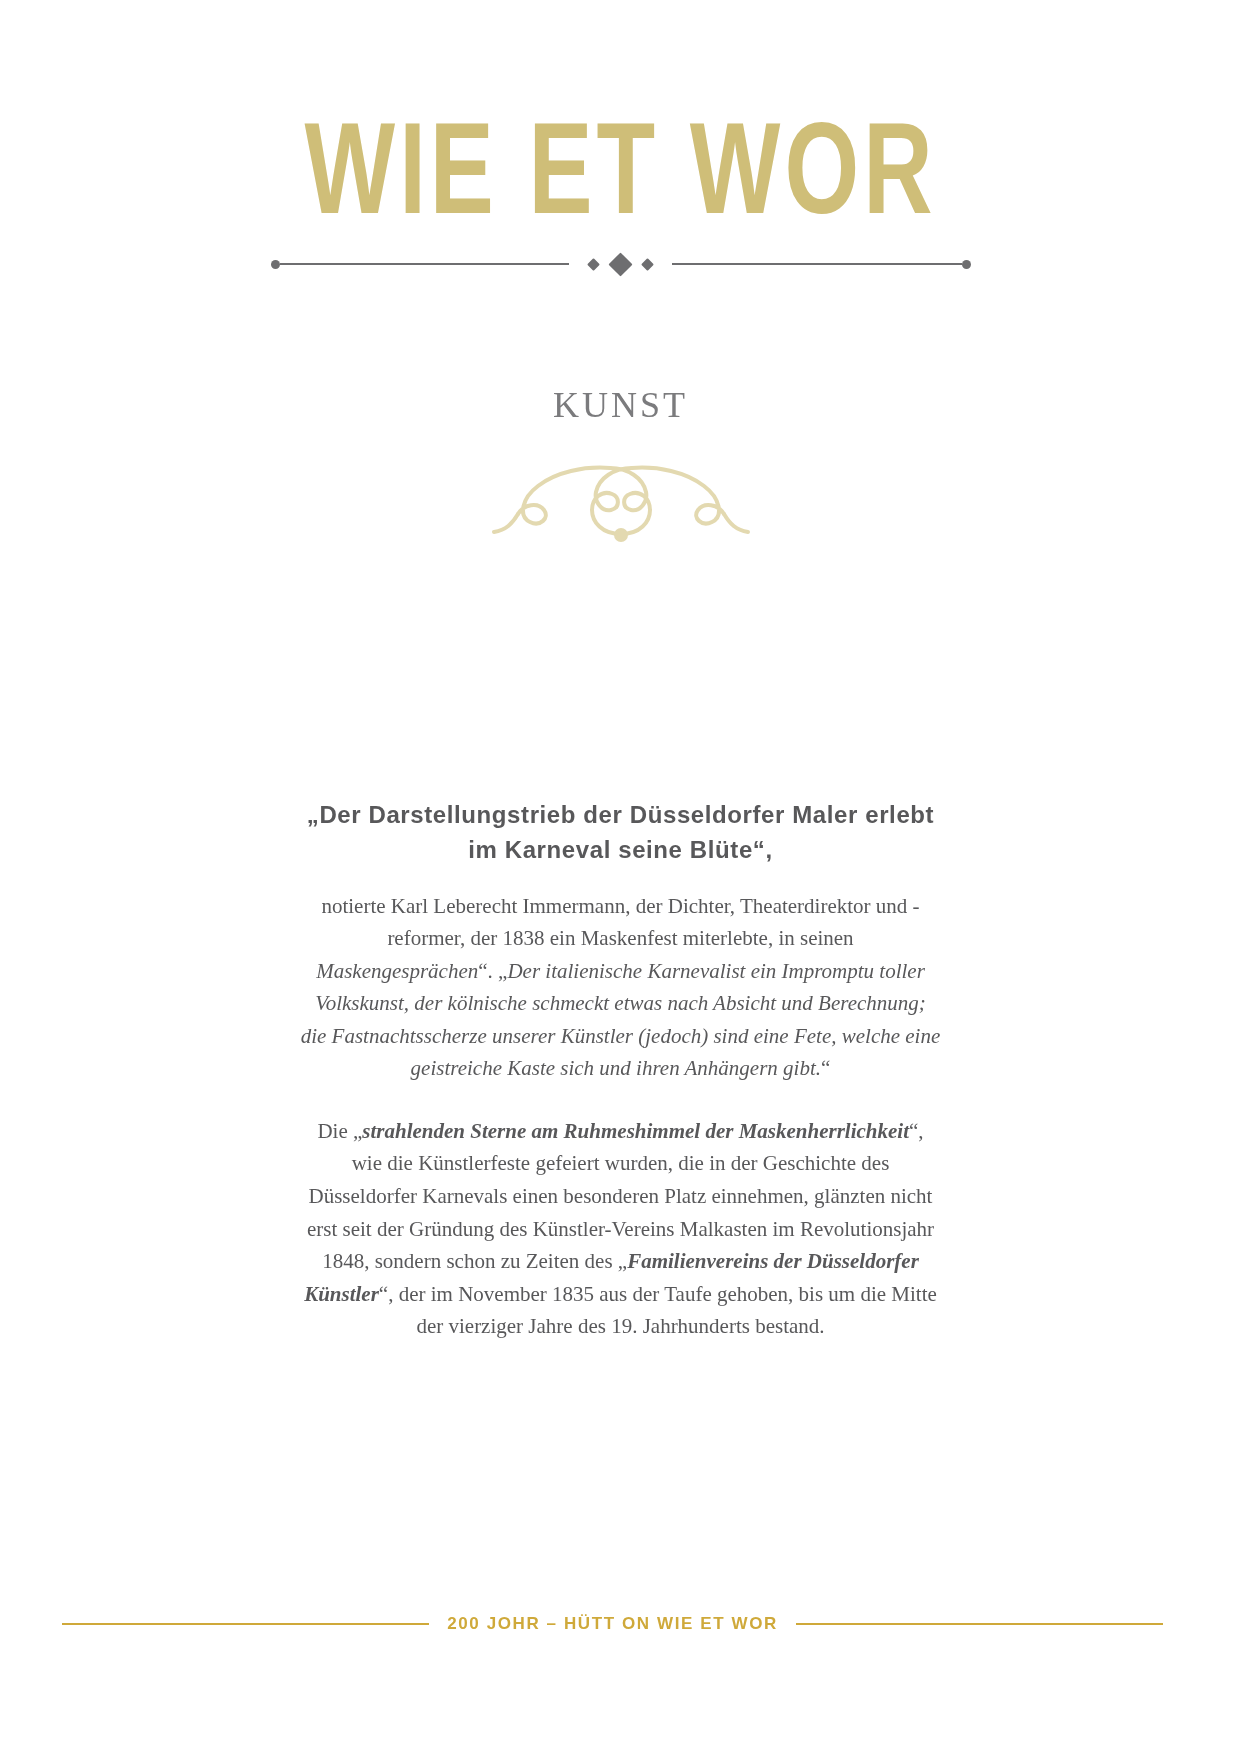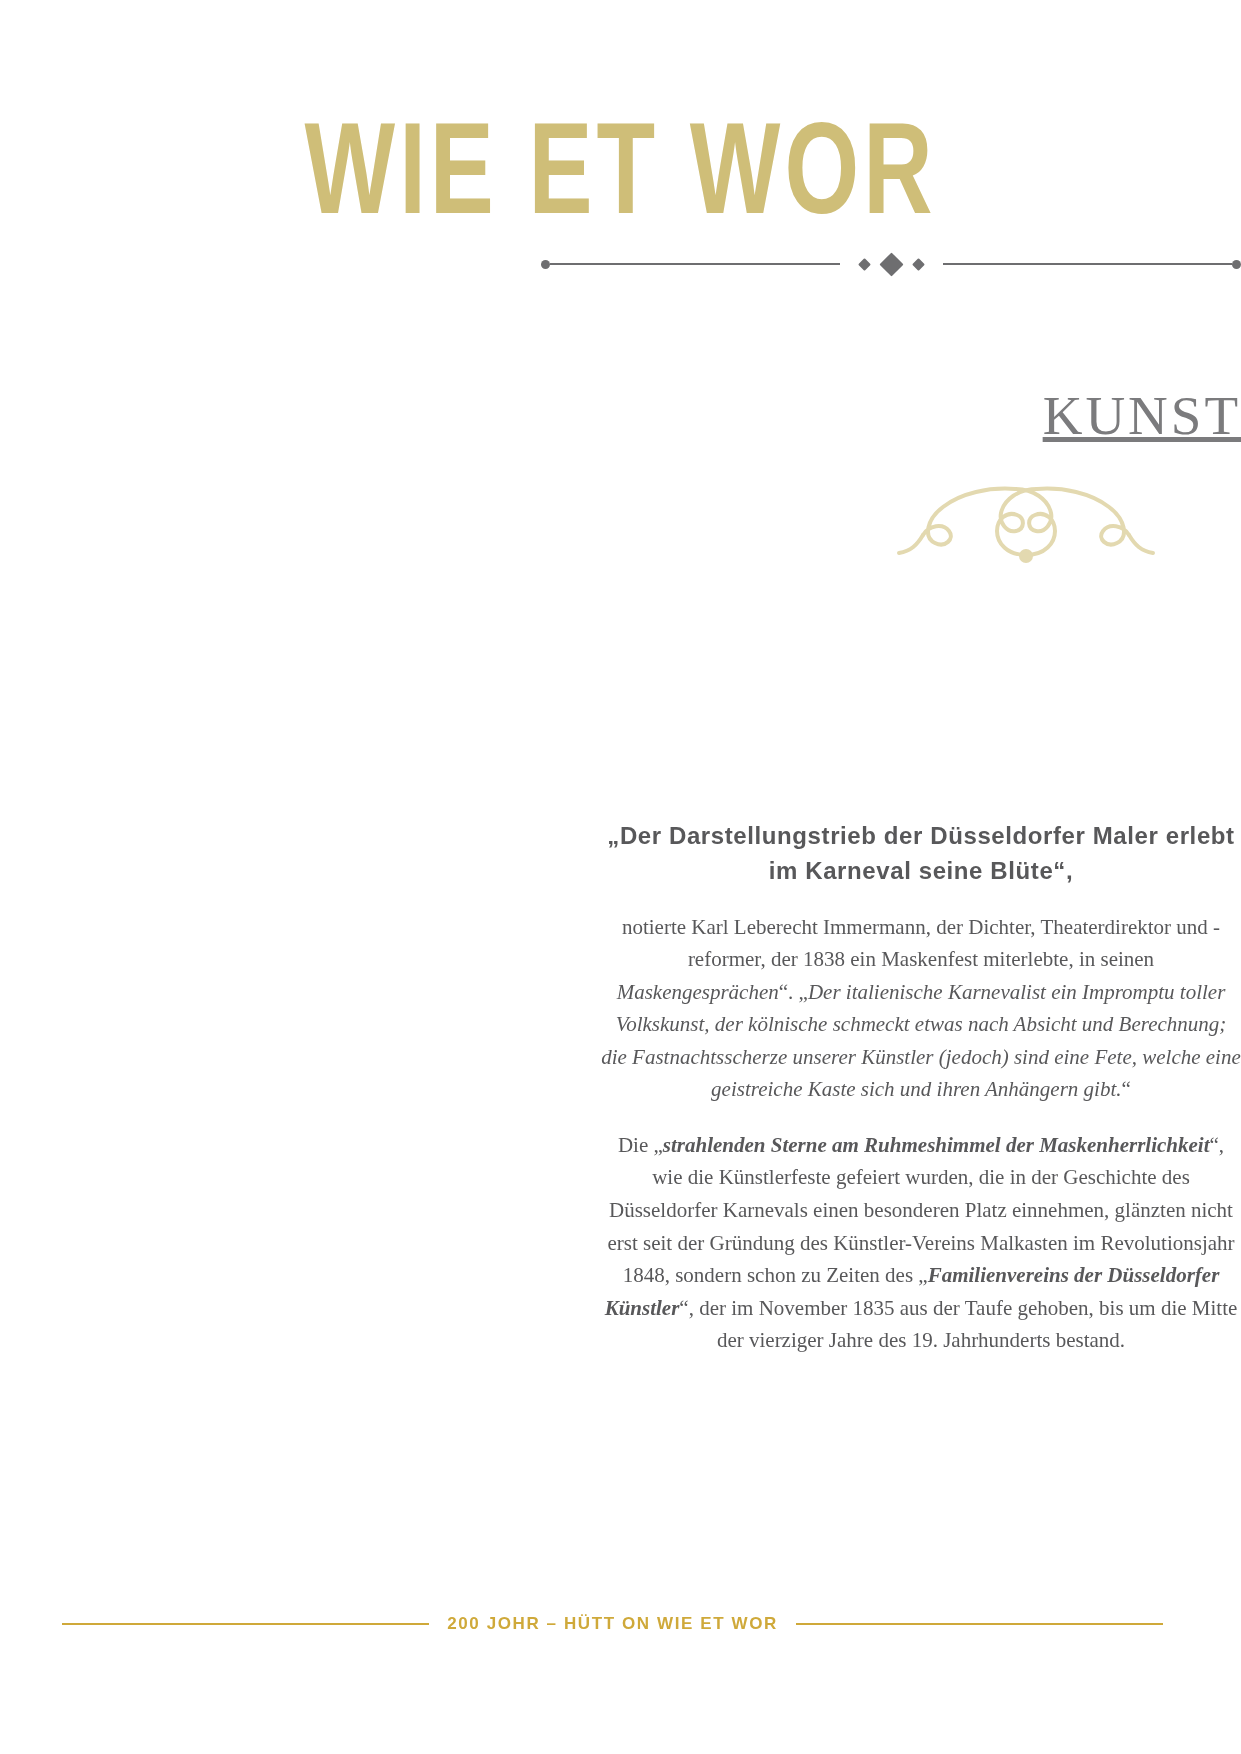--- a/index.html
+++ b/index.html
@@ -21,7 +21,7 @@
     inset: 0;
     display: flex;
     flex-direction: column;
-    align-items: flex-end;
+    align-items: center;
   }
 
   

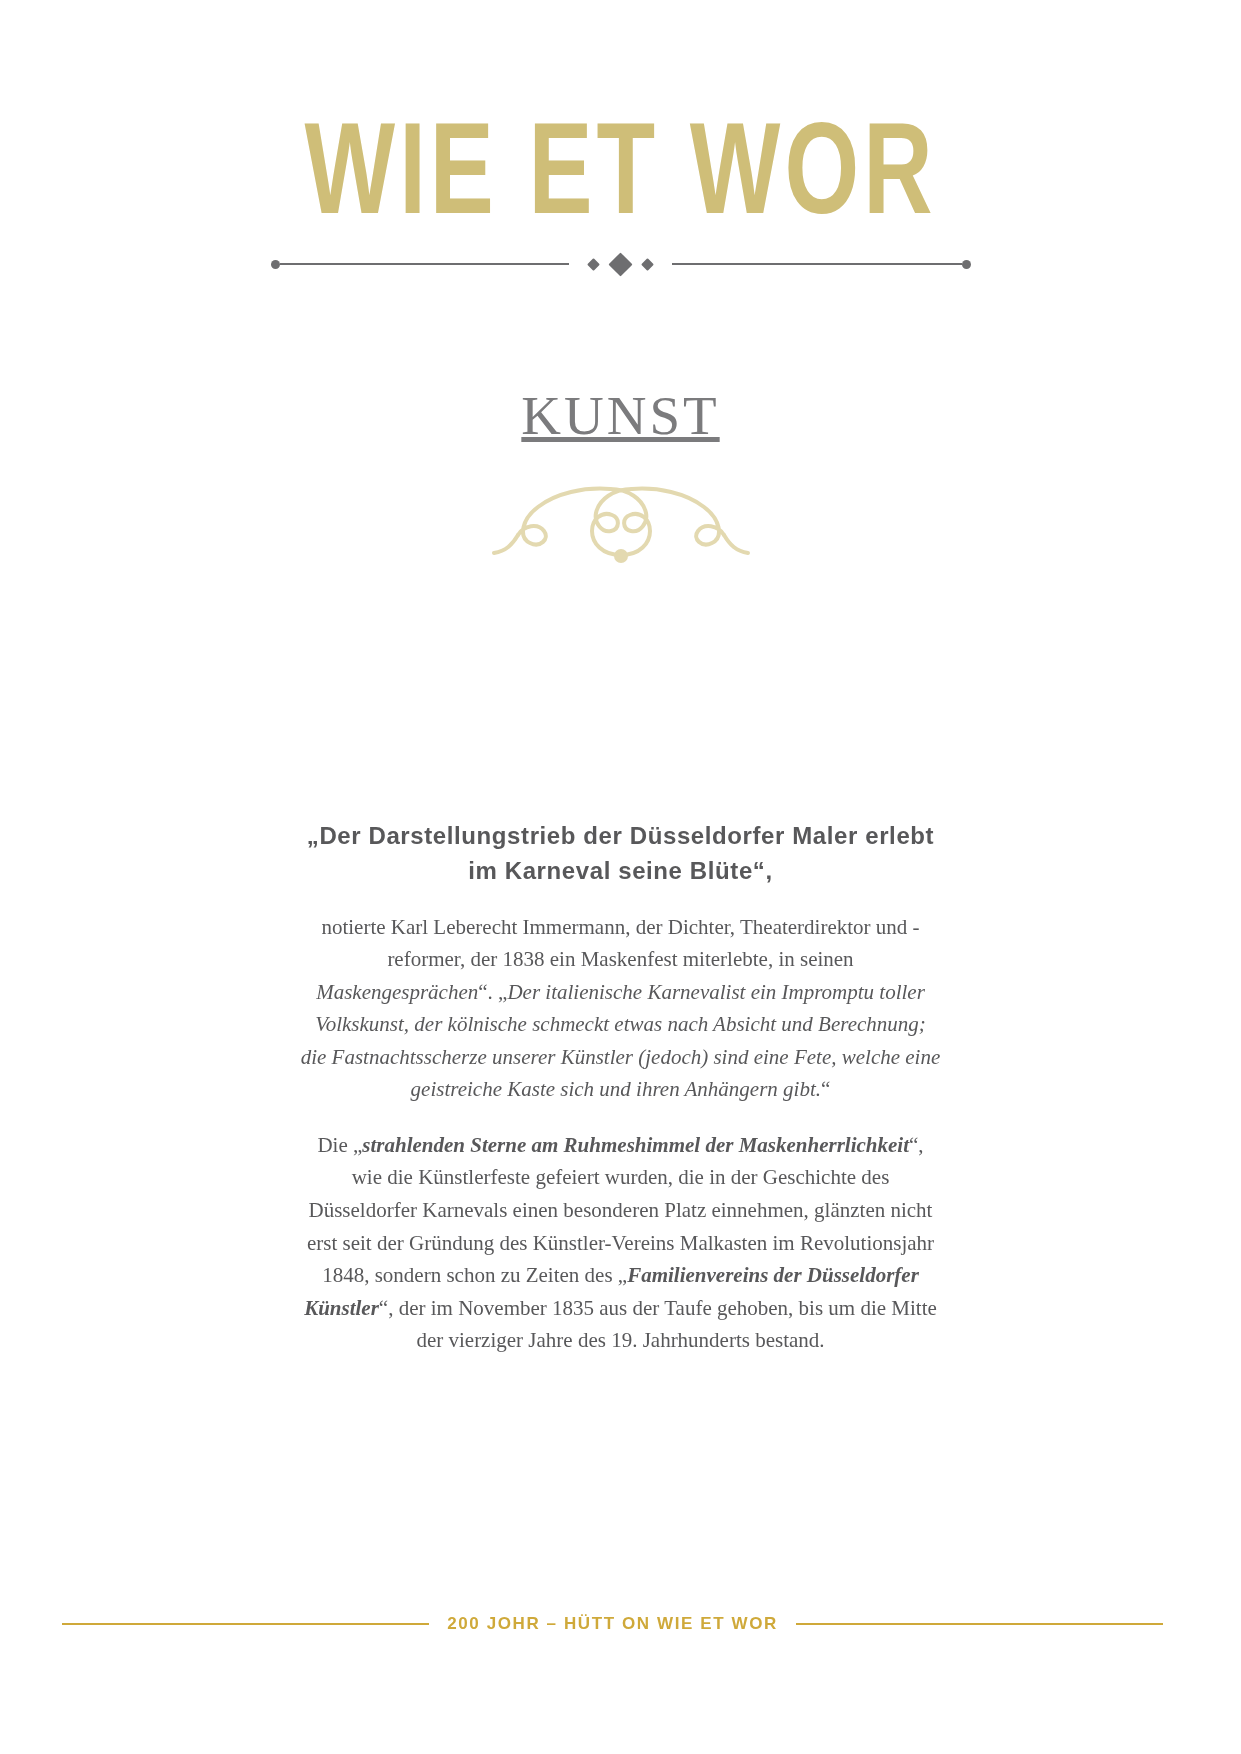--- a/index.html
+++ b/index.html
@@ -87,10 +87,9 @@
   .section-title {
     margin-top: 108px;
     font-family: "Liberation Serif", serif;
-    font-size: 55px;
+    font-size: 36px;
     letter-spacing: 3px;
     color: #7b7b7d;
-    text-decoration: underline;
   }
 
   

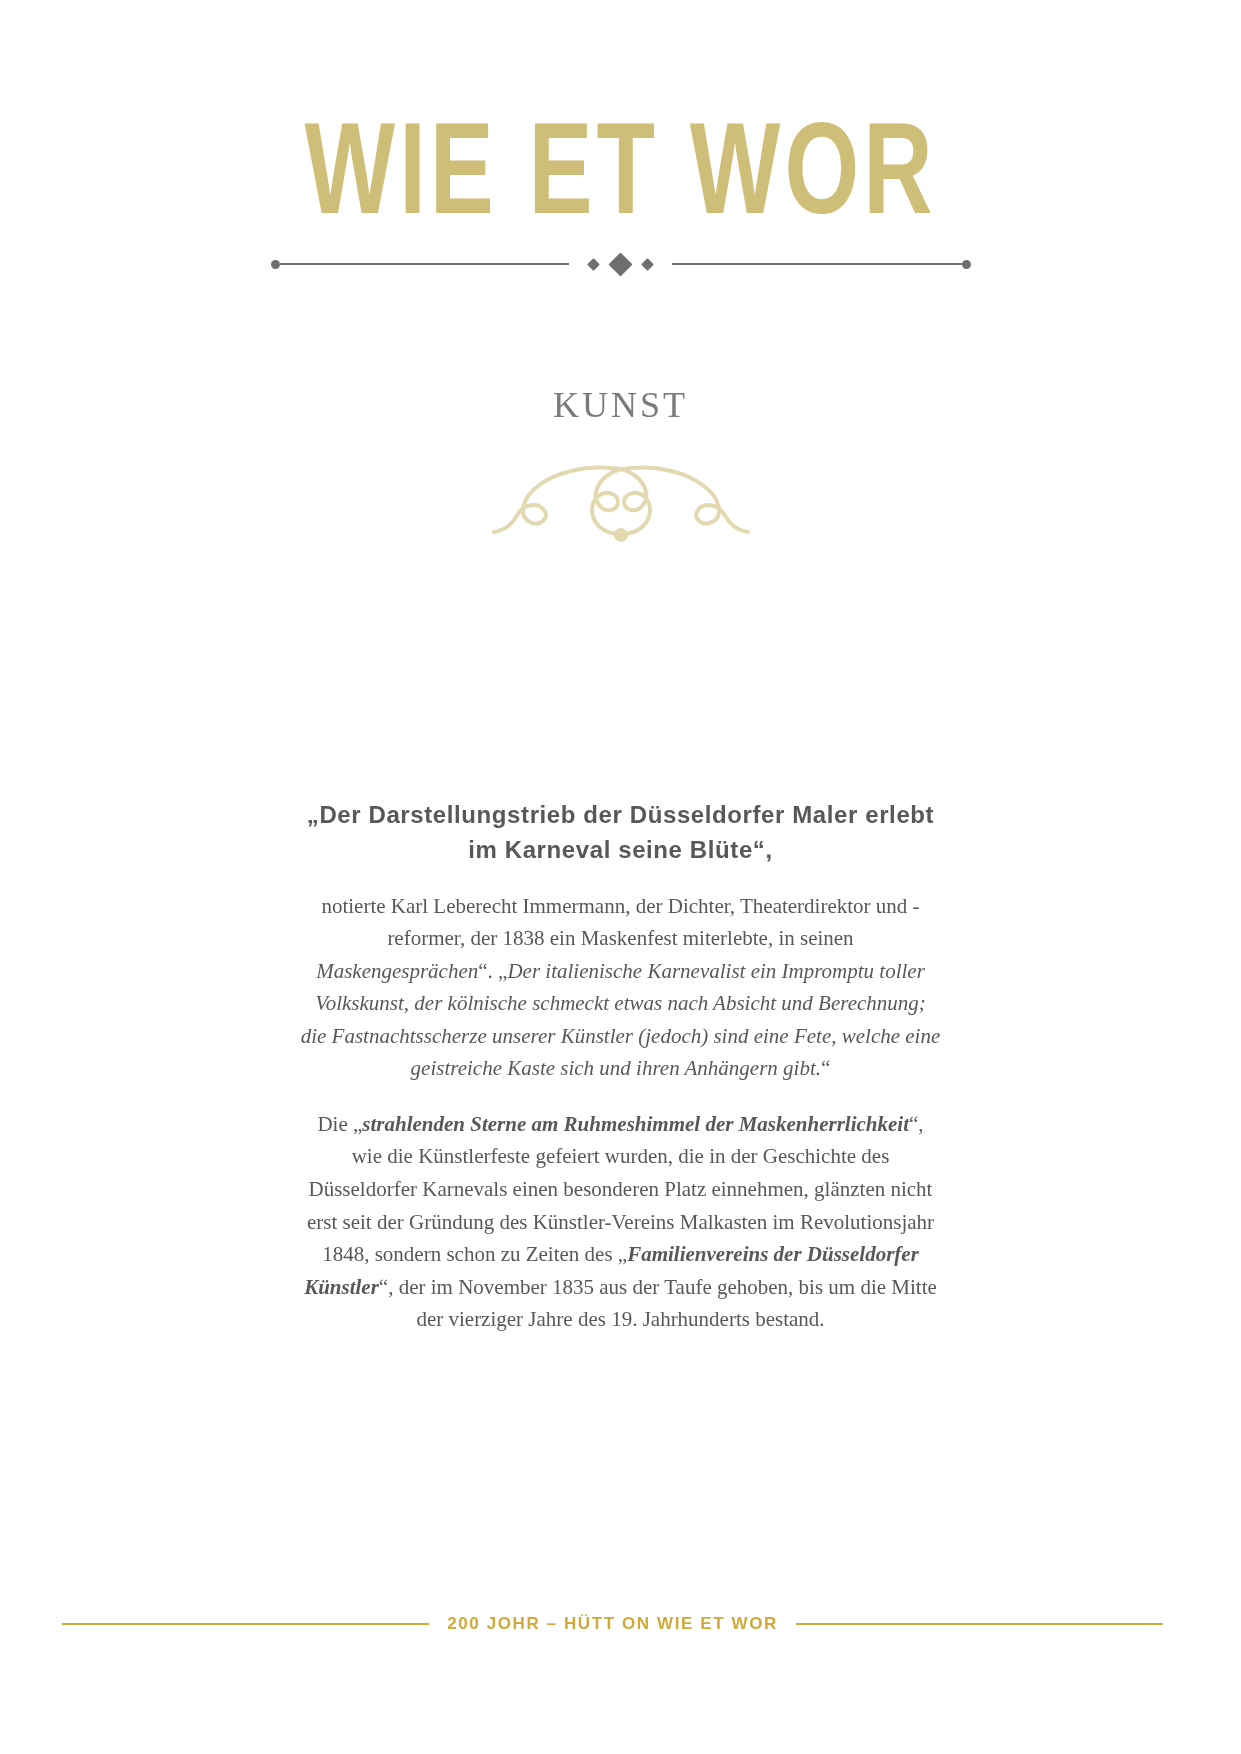--- a/index.html
+++ b/index.html
@@ -121,7 +121,7 @@
     color: #58585a;
   }
   .para + .para {
-    margin-top: 23px;
+    margin-top: 30px;
   }
   .quote-it {
     font-style: italic;

